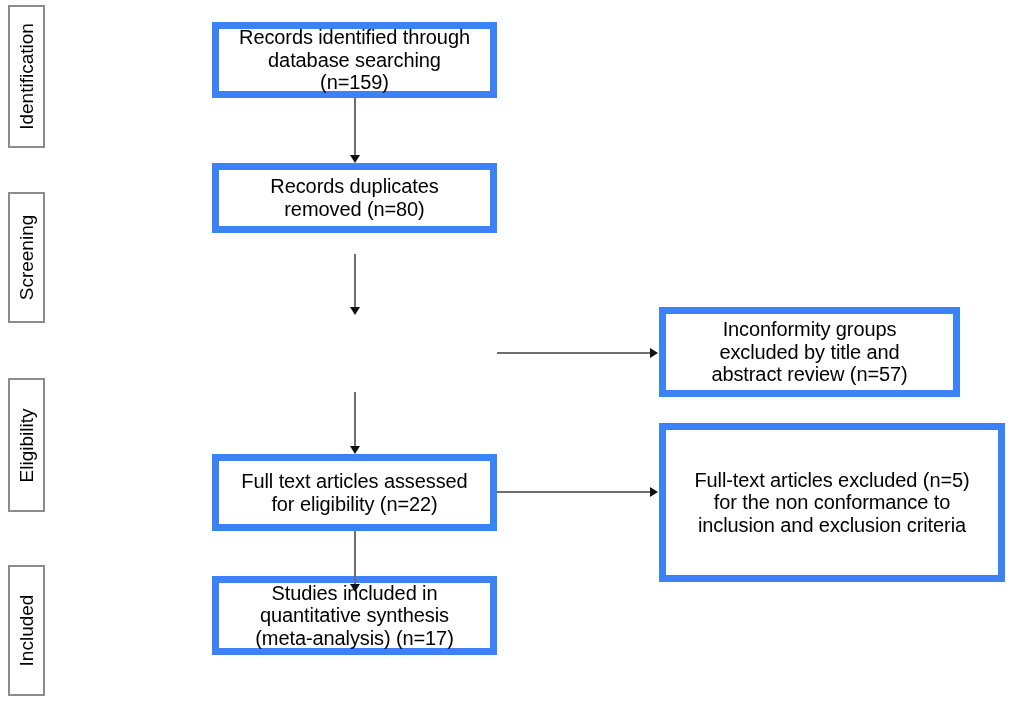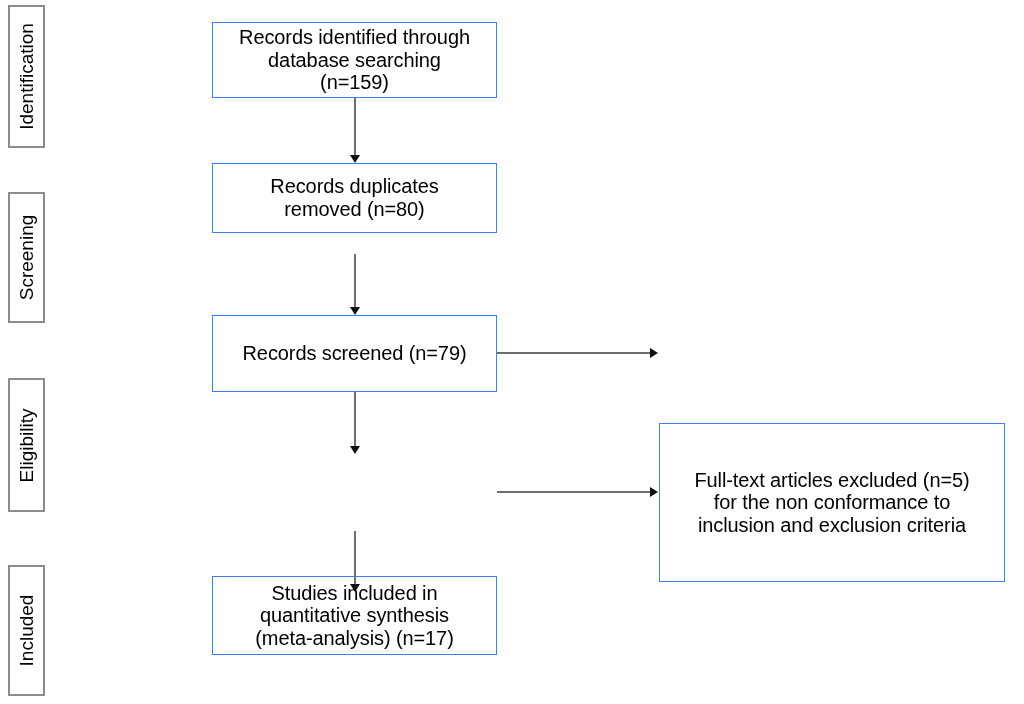--- a/index.html
+++ b/index.html
@@ -25,7 +25,7 @@
     position: absolute;
     box-sizing: border-box;
     background: #ffffff;
-    border: 1px solid #3b82f6;
+    border: 7px solid #3b82f6;
     display: flex;
     align-items: center;
     justify-content: center;

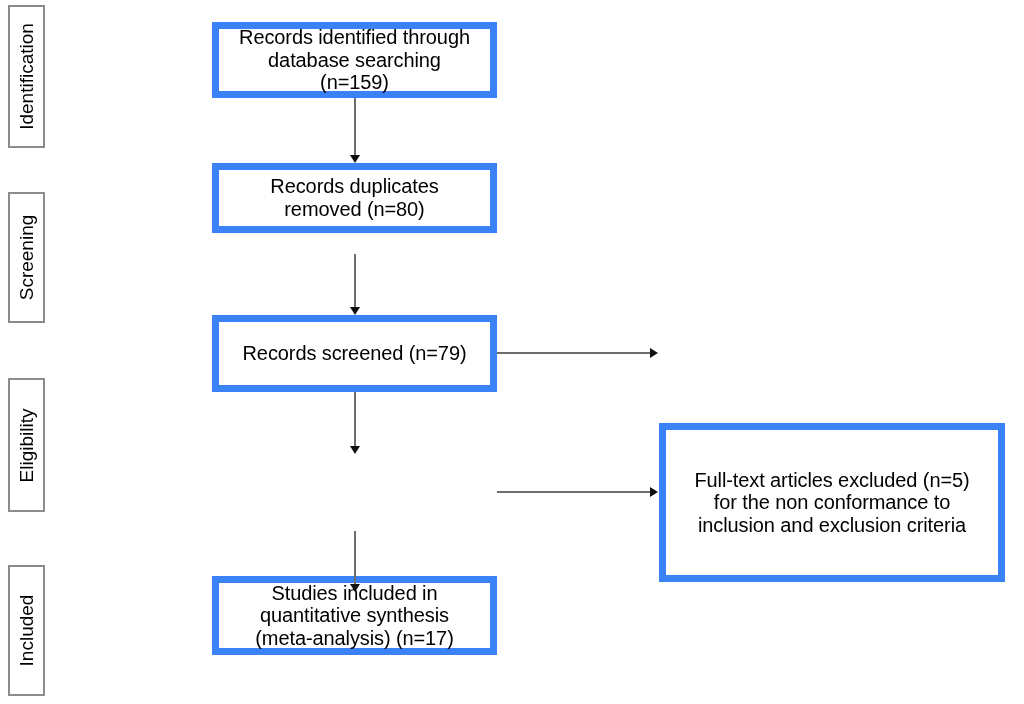--- a/index.html
+++ b/index.html
@@ -129,6 +129,11 @@
 (meta-analysis) (n=17)</span>
   </div>
 
+  <div class="node" style="left:659px; top:307px; width:301px; height:90px;">
+    <span class="node-text">Inconformity groups
+excluded by title and
+abstract review (n=57)</span>
+  </div>
 
   <div class="node" style="left:659px; top:423px; width:346px; height:159px;">
     <span class="node-text">Full-text articles excluded (n=5)

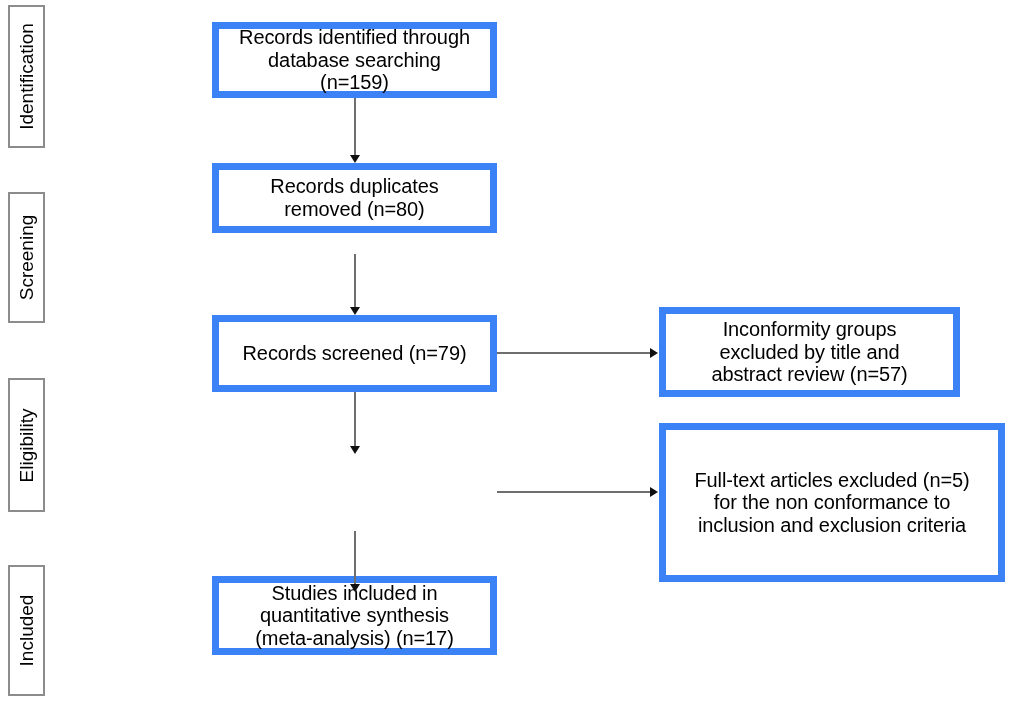--- a/index.html
+++ b/index.html
@@ -118,9 +118,6 @@
 removed (n=80)</span>
   </div>
 
-  <div class="node" style="left:212px; top:315px; width:285px; height:77px;">
-    <span class="node-text">Records screened (n=79)</span>
-  </div>
 
 
   <div class="node" style="left:212px; top:576px; width:285px; height:79px;">

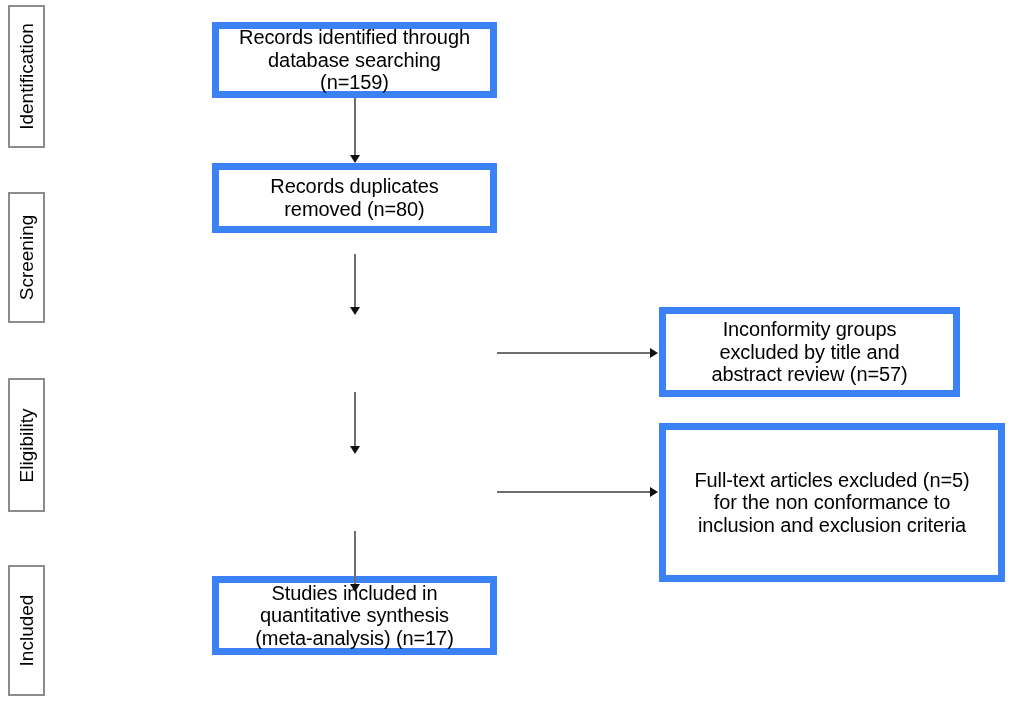--- a/index.html
+++ b/index.html
@@ -119,6 +119,10 @@
   </div>
 
 
+  <div class="node" style="left:212px; top:454px; width:285px; height:77px;">
+    <span class="node-text">Full text articles assessed
+for eligibility (n=22)</span>
+  </div>
 
   <div class="node" style="left:212px; top:576px; width:285px; height:79px;">
     <span class="node-text">Studies included in

